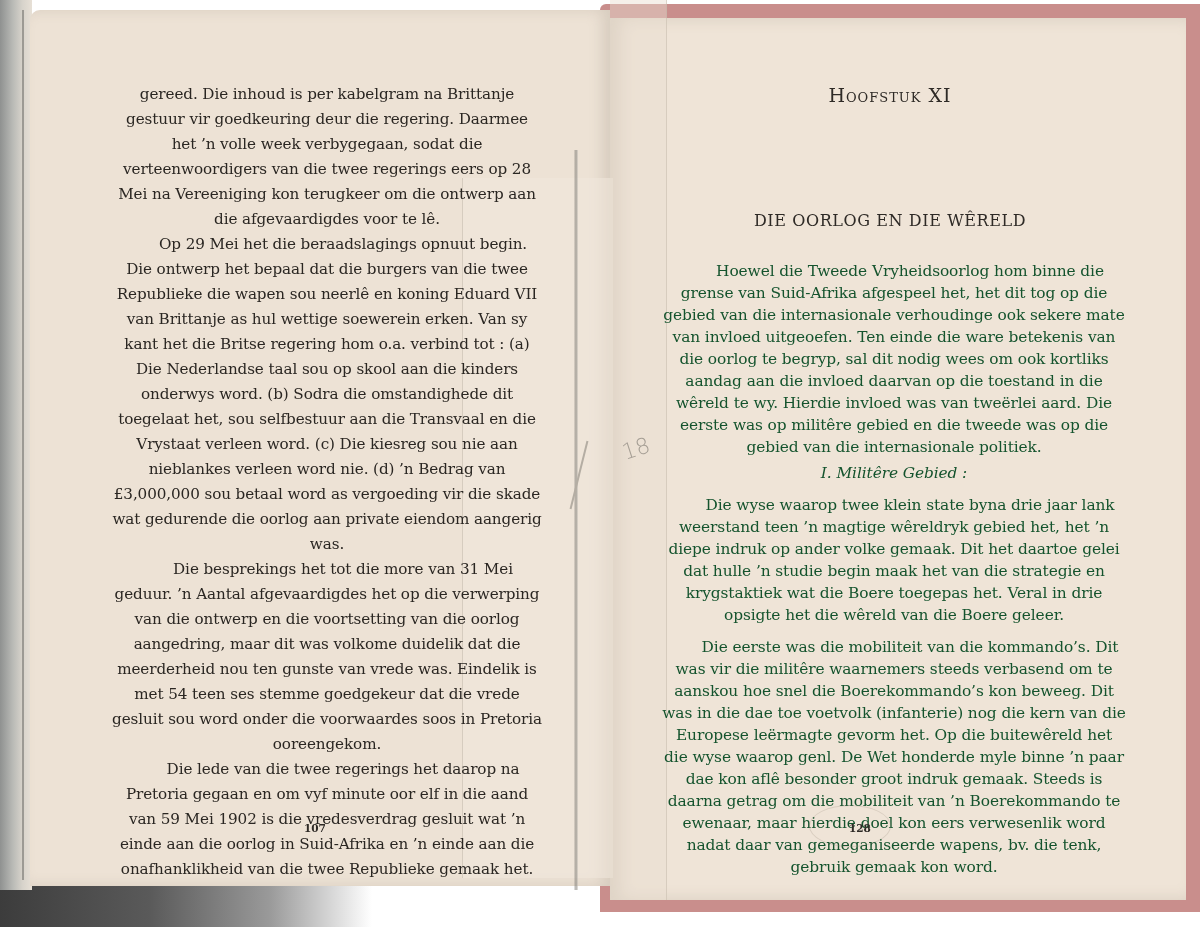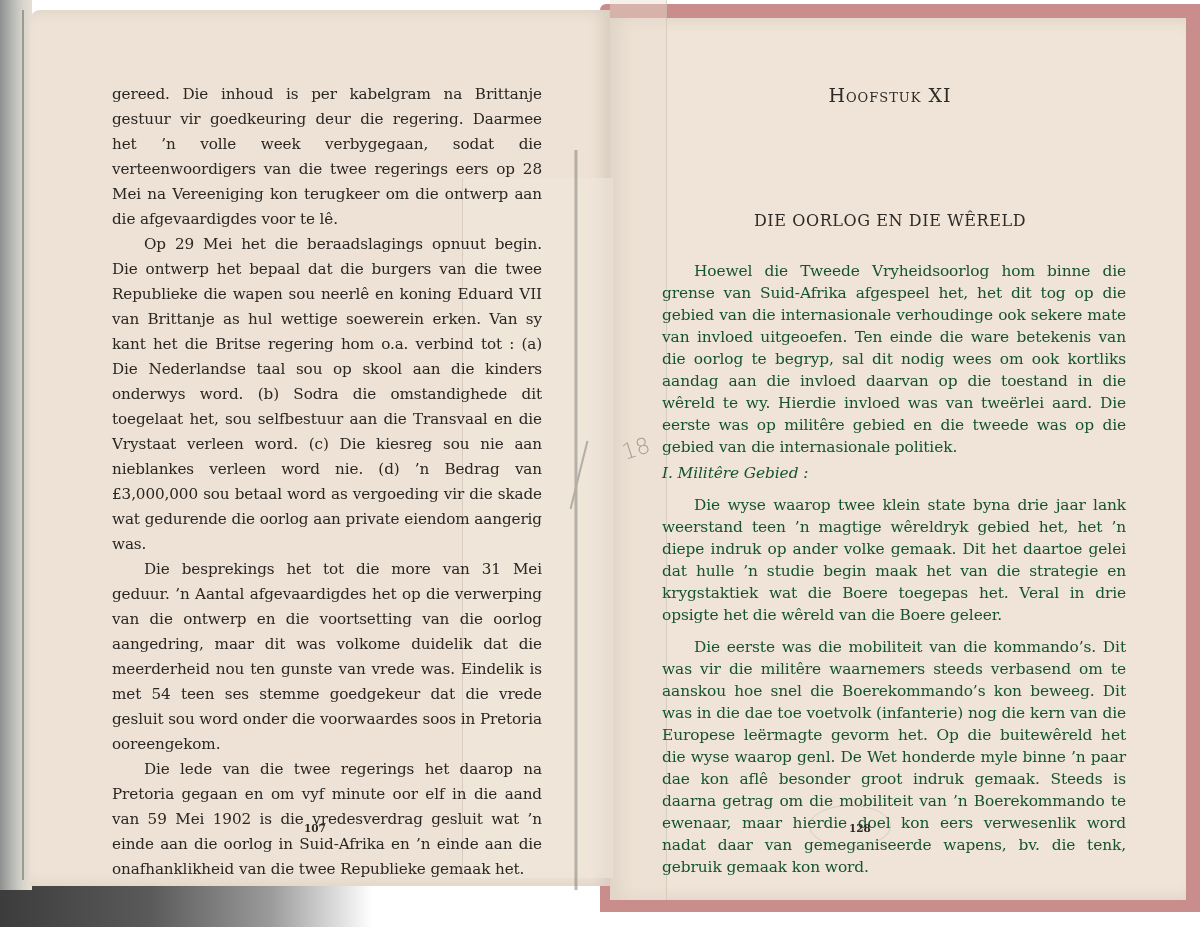--- a/index.html
+++ b/index.html
@@ -55,7 +55,7 @@
     font-size: 15.2px; line-height: 25px; color: #2a2622;
     text-align: justify; letter-spacing: -0.1px;
   }
-  .text-left p, .text-right p { margin: 0; }
+  .text-left p, .text-right p { margin: 0; text-align: center; }
   .indent { text-indent: 32px; }
   .text-right {
     position: absolute; left: 662px; top: 260px; width: 464px;

